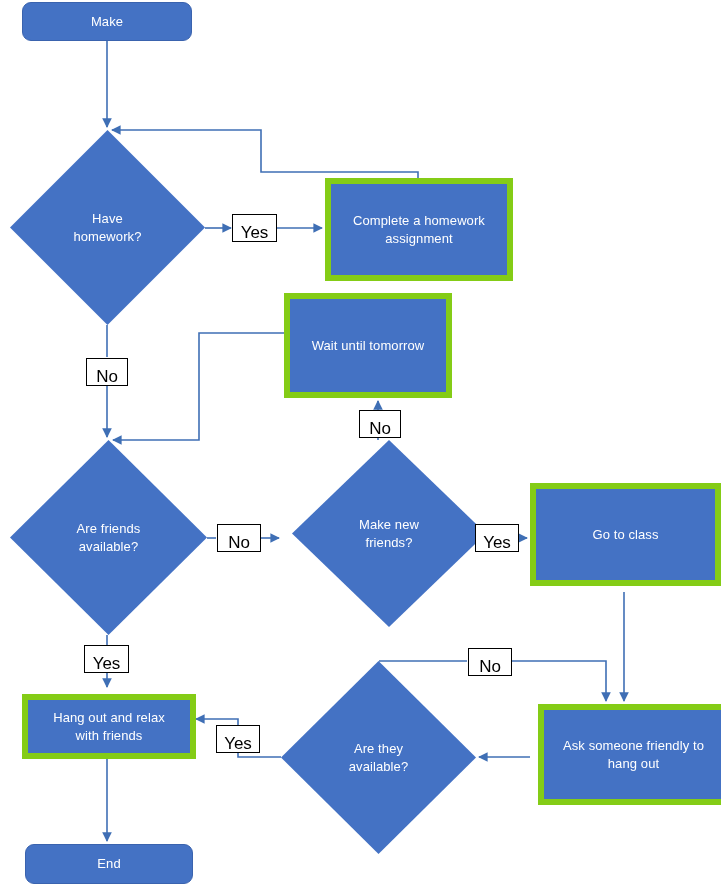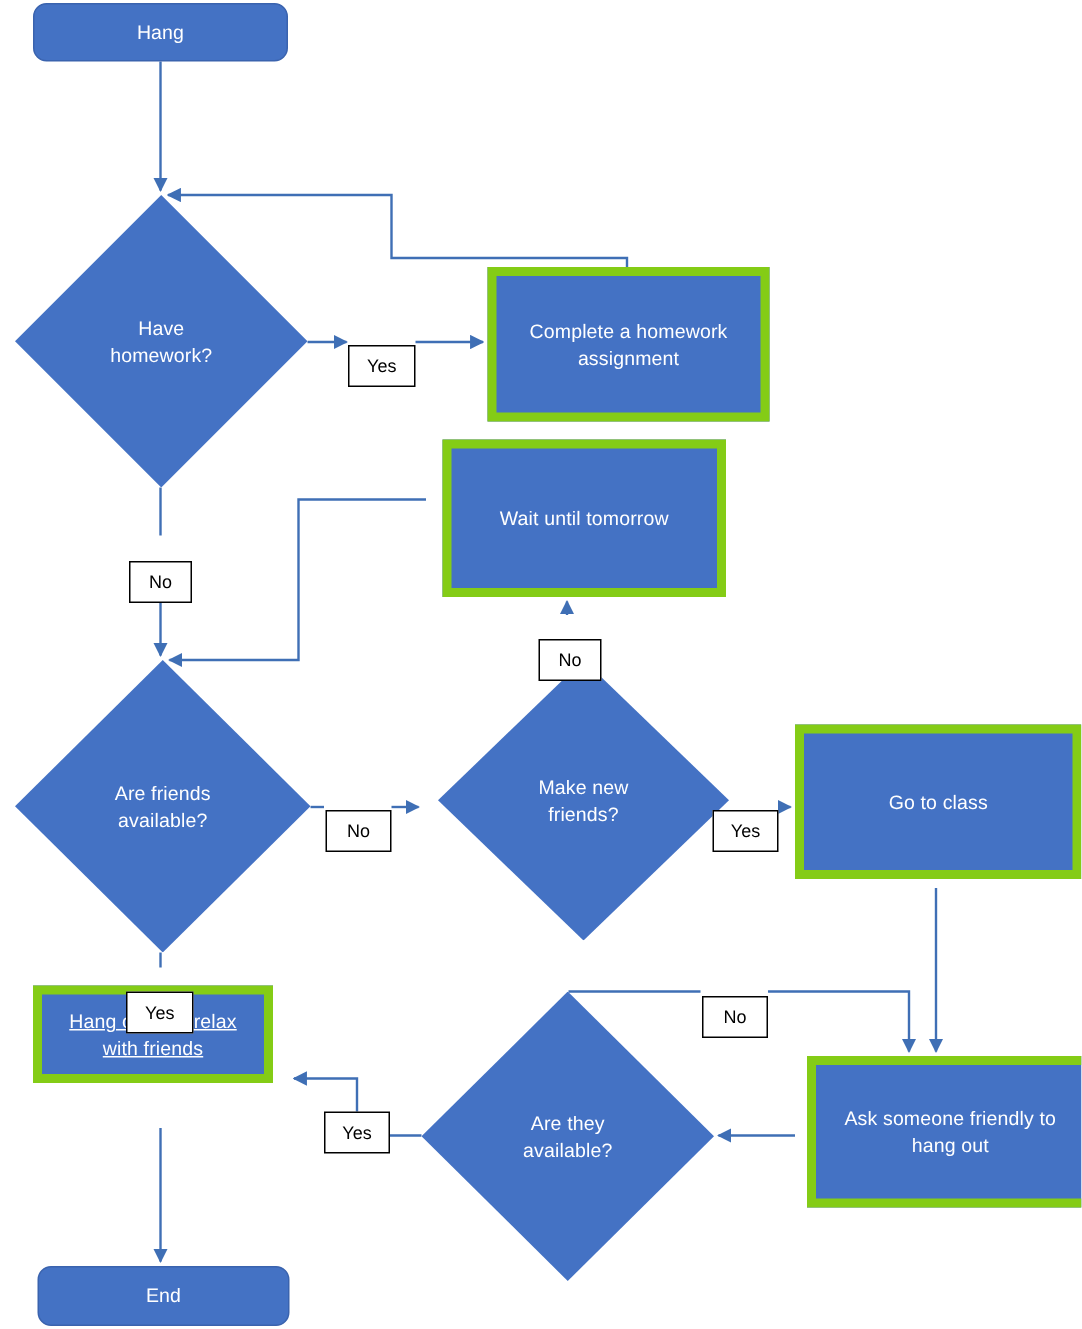--- a/index.html
+++ b/index.html
@@ -138,7 +138,7 @@
   </svg>
 
   <div class="node terminator" style="left:22px; top:2px; width:170px; height:39px;">
-    <span class="node-label">Hang</span>
+    <span class="node-label">Make</span>
   </div>
 
   <div class="node decision" style="left:10px; top:130px; width:195px; height:195px;">

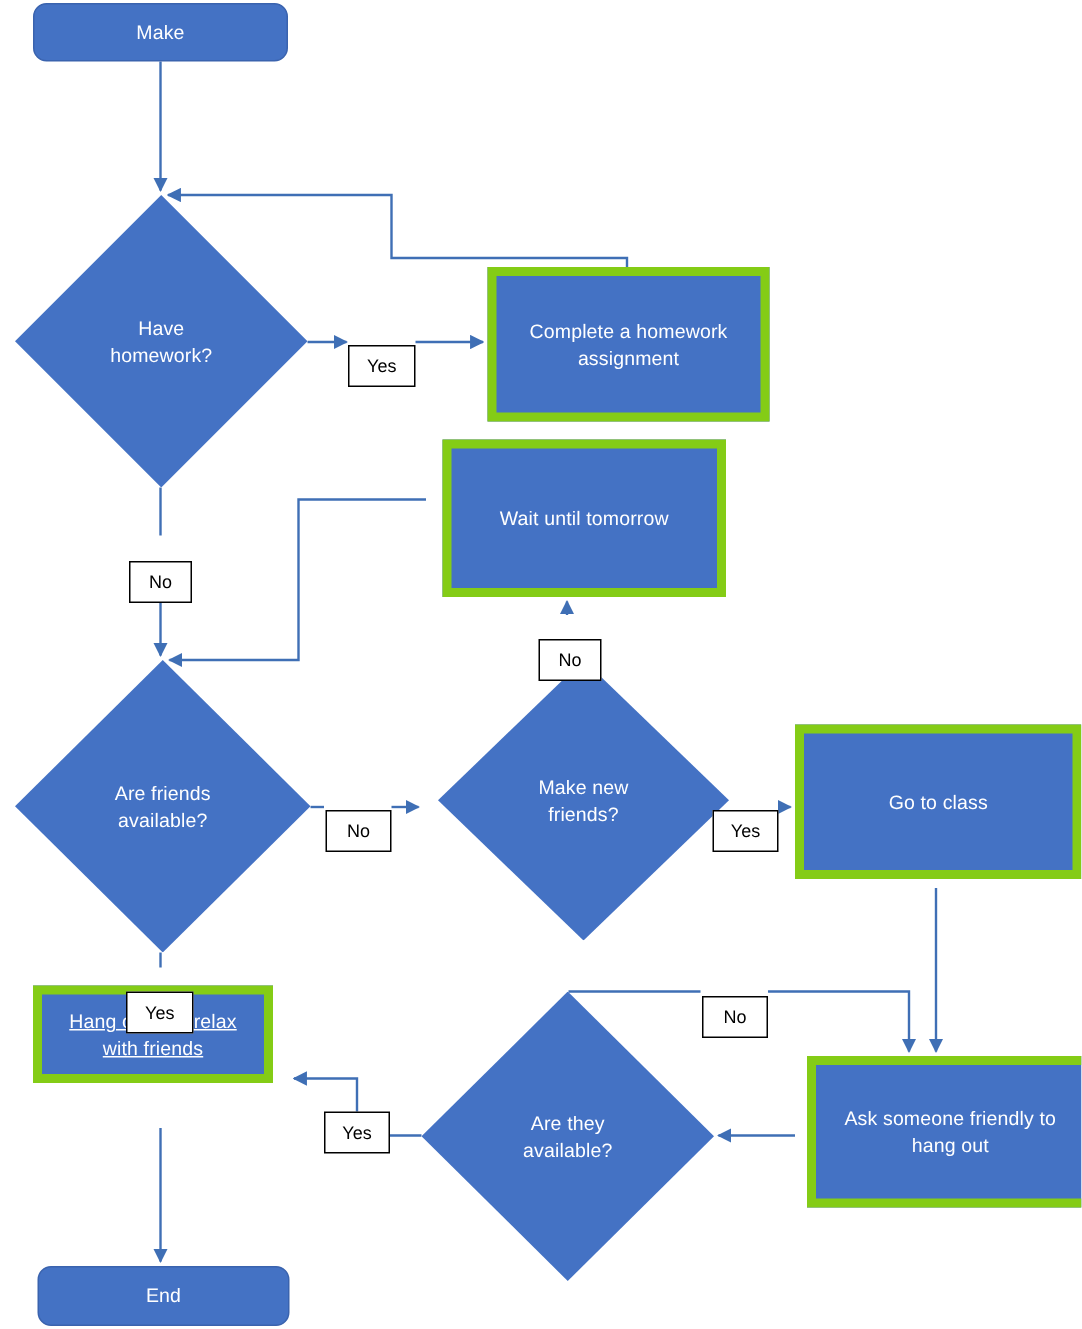--- a/index.html
+++ b/index.html
@@ -78,13 +78,12 @@
     background: #ffffff;
     border: 1.6px solid #000000;
     color: #000000;
-    font-size: 12px;
+    font-size: 17px;
     line-height: 1;
     display: flex;
-    align-items: center;
+    align-items: flex-end;
     justify-content: center;
     z-index: 5;
-    margin-top: 16px;
   }
 </style>
 </head>

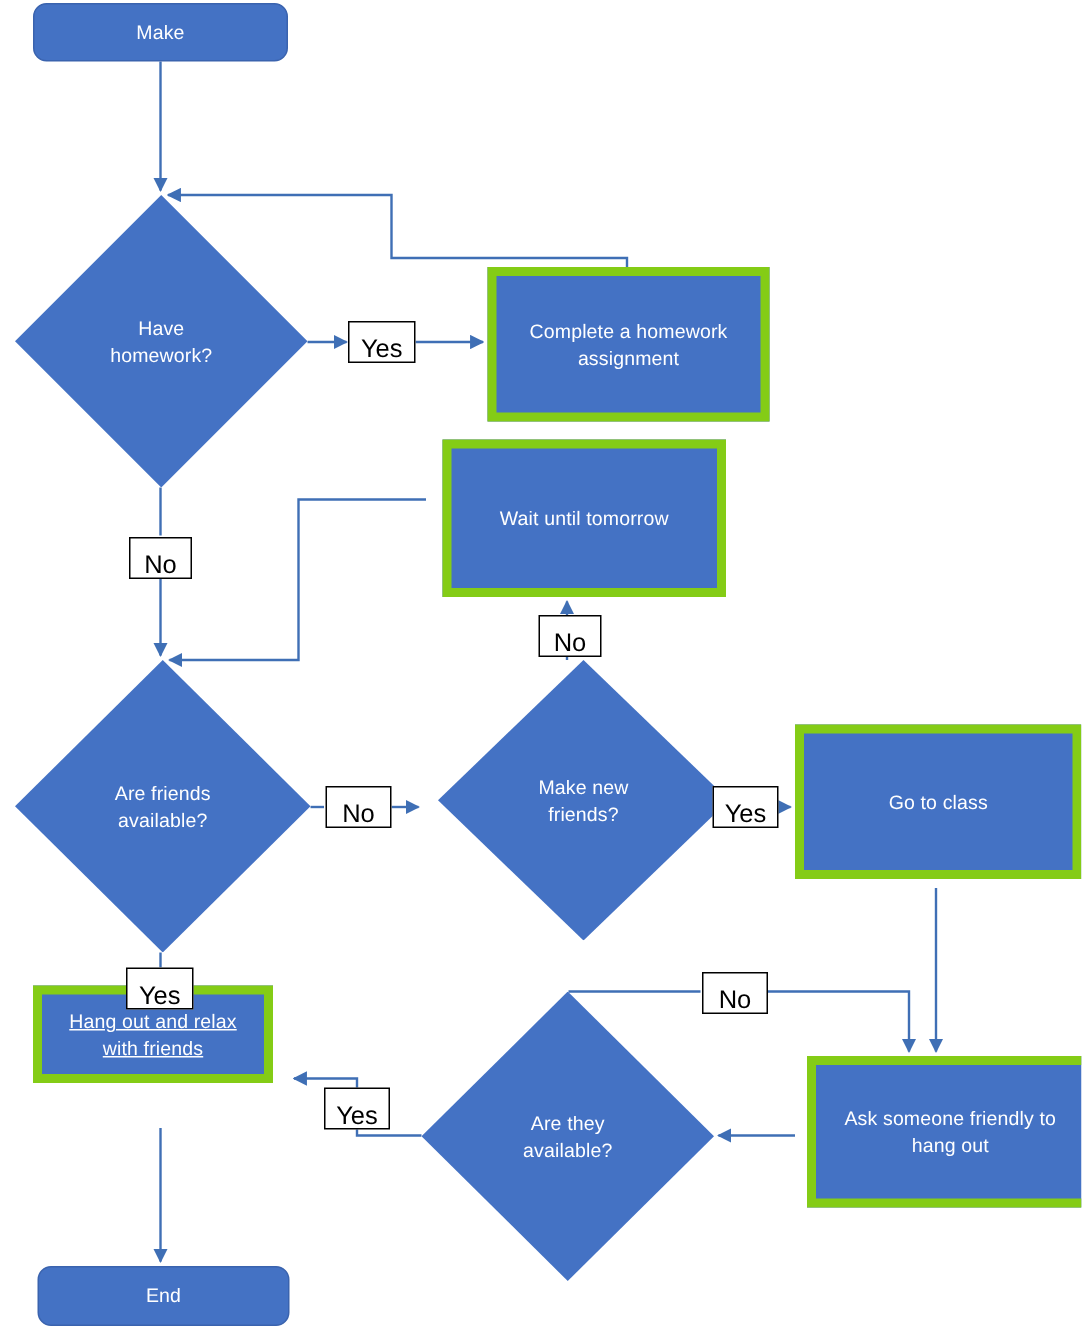--- a/index.html
+++ b/index.html
@@ -151,7 +151,7 @@
 assignment</span>
   </div>
 
-  <div class="node process" style="left:284px; top:293px; width:189px; height:105px;margin-left:11px;">
+  <div class="node process" style="left:284px; top:293px; width:168px; height:105px;">
     <span class="node-label">Wait until tomorrow</span>
   </div>
 

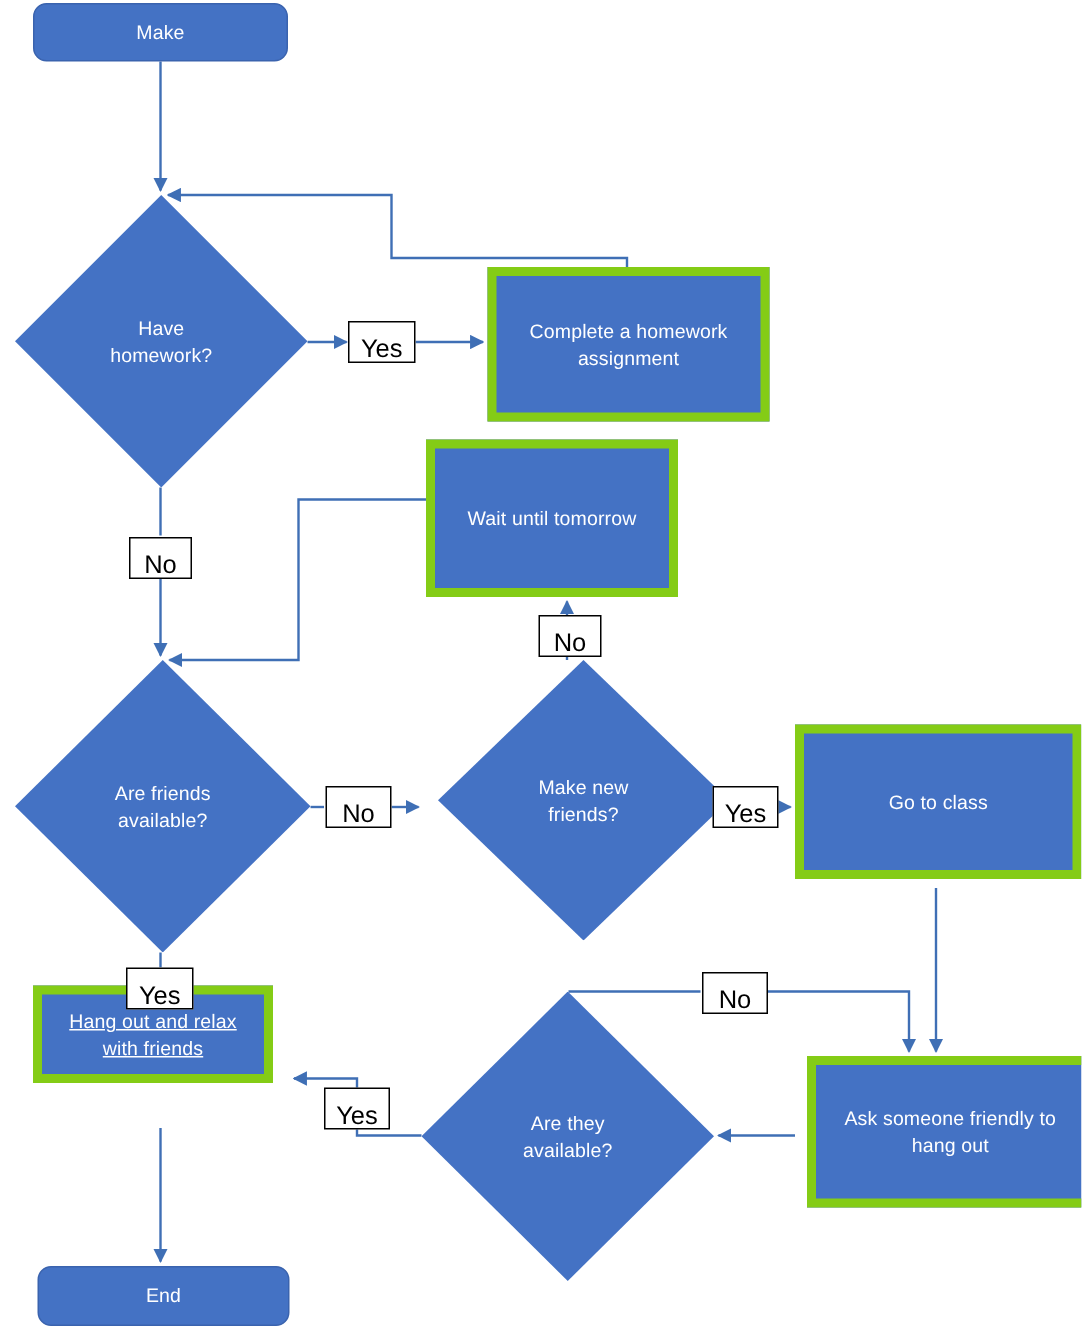--- a/index.html
+++ b/index.html
@@ -171,7 +171,7 @@
     <span class="node-label">Go to class</span>
   </div>
 
-  <div class="node process" style="left:22px; top:657px; width:160px; height:65px;text-decoration:underline;">
+  <div class="node process" style="left:22px; top:694px; width:174px; height:65px;">
     <span class="node-label">Hang out and relax
 with friends</span>
   </div>

